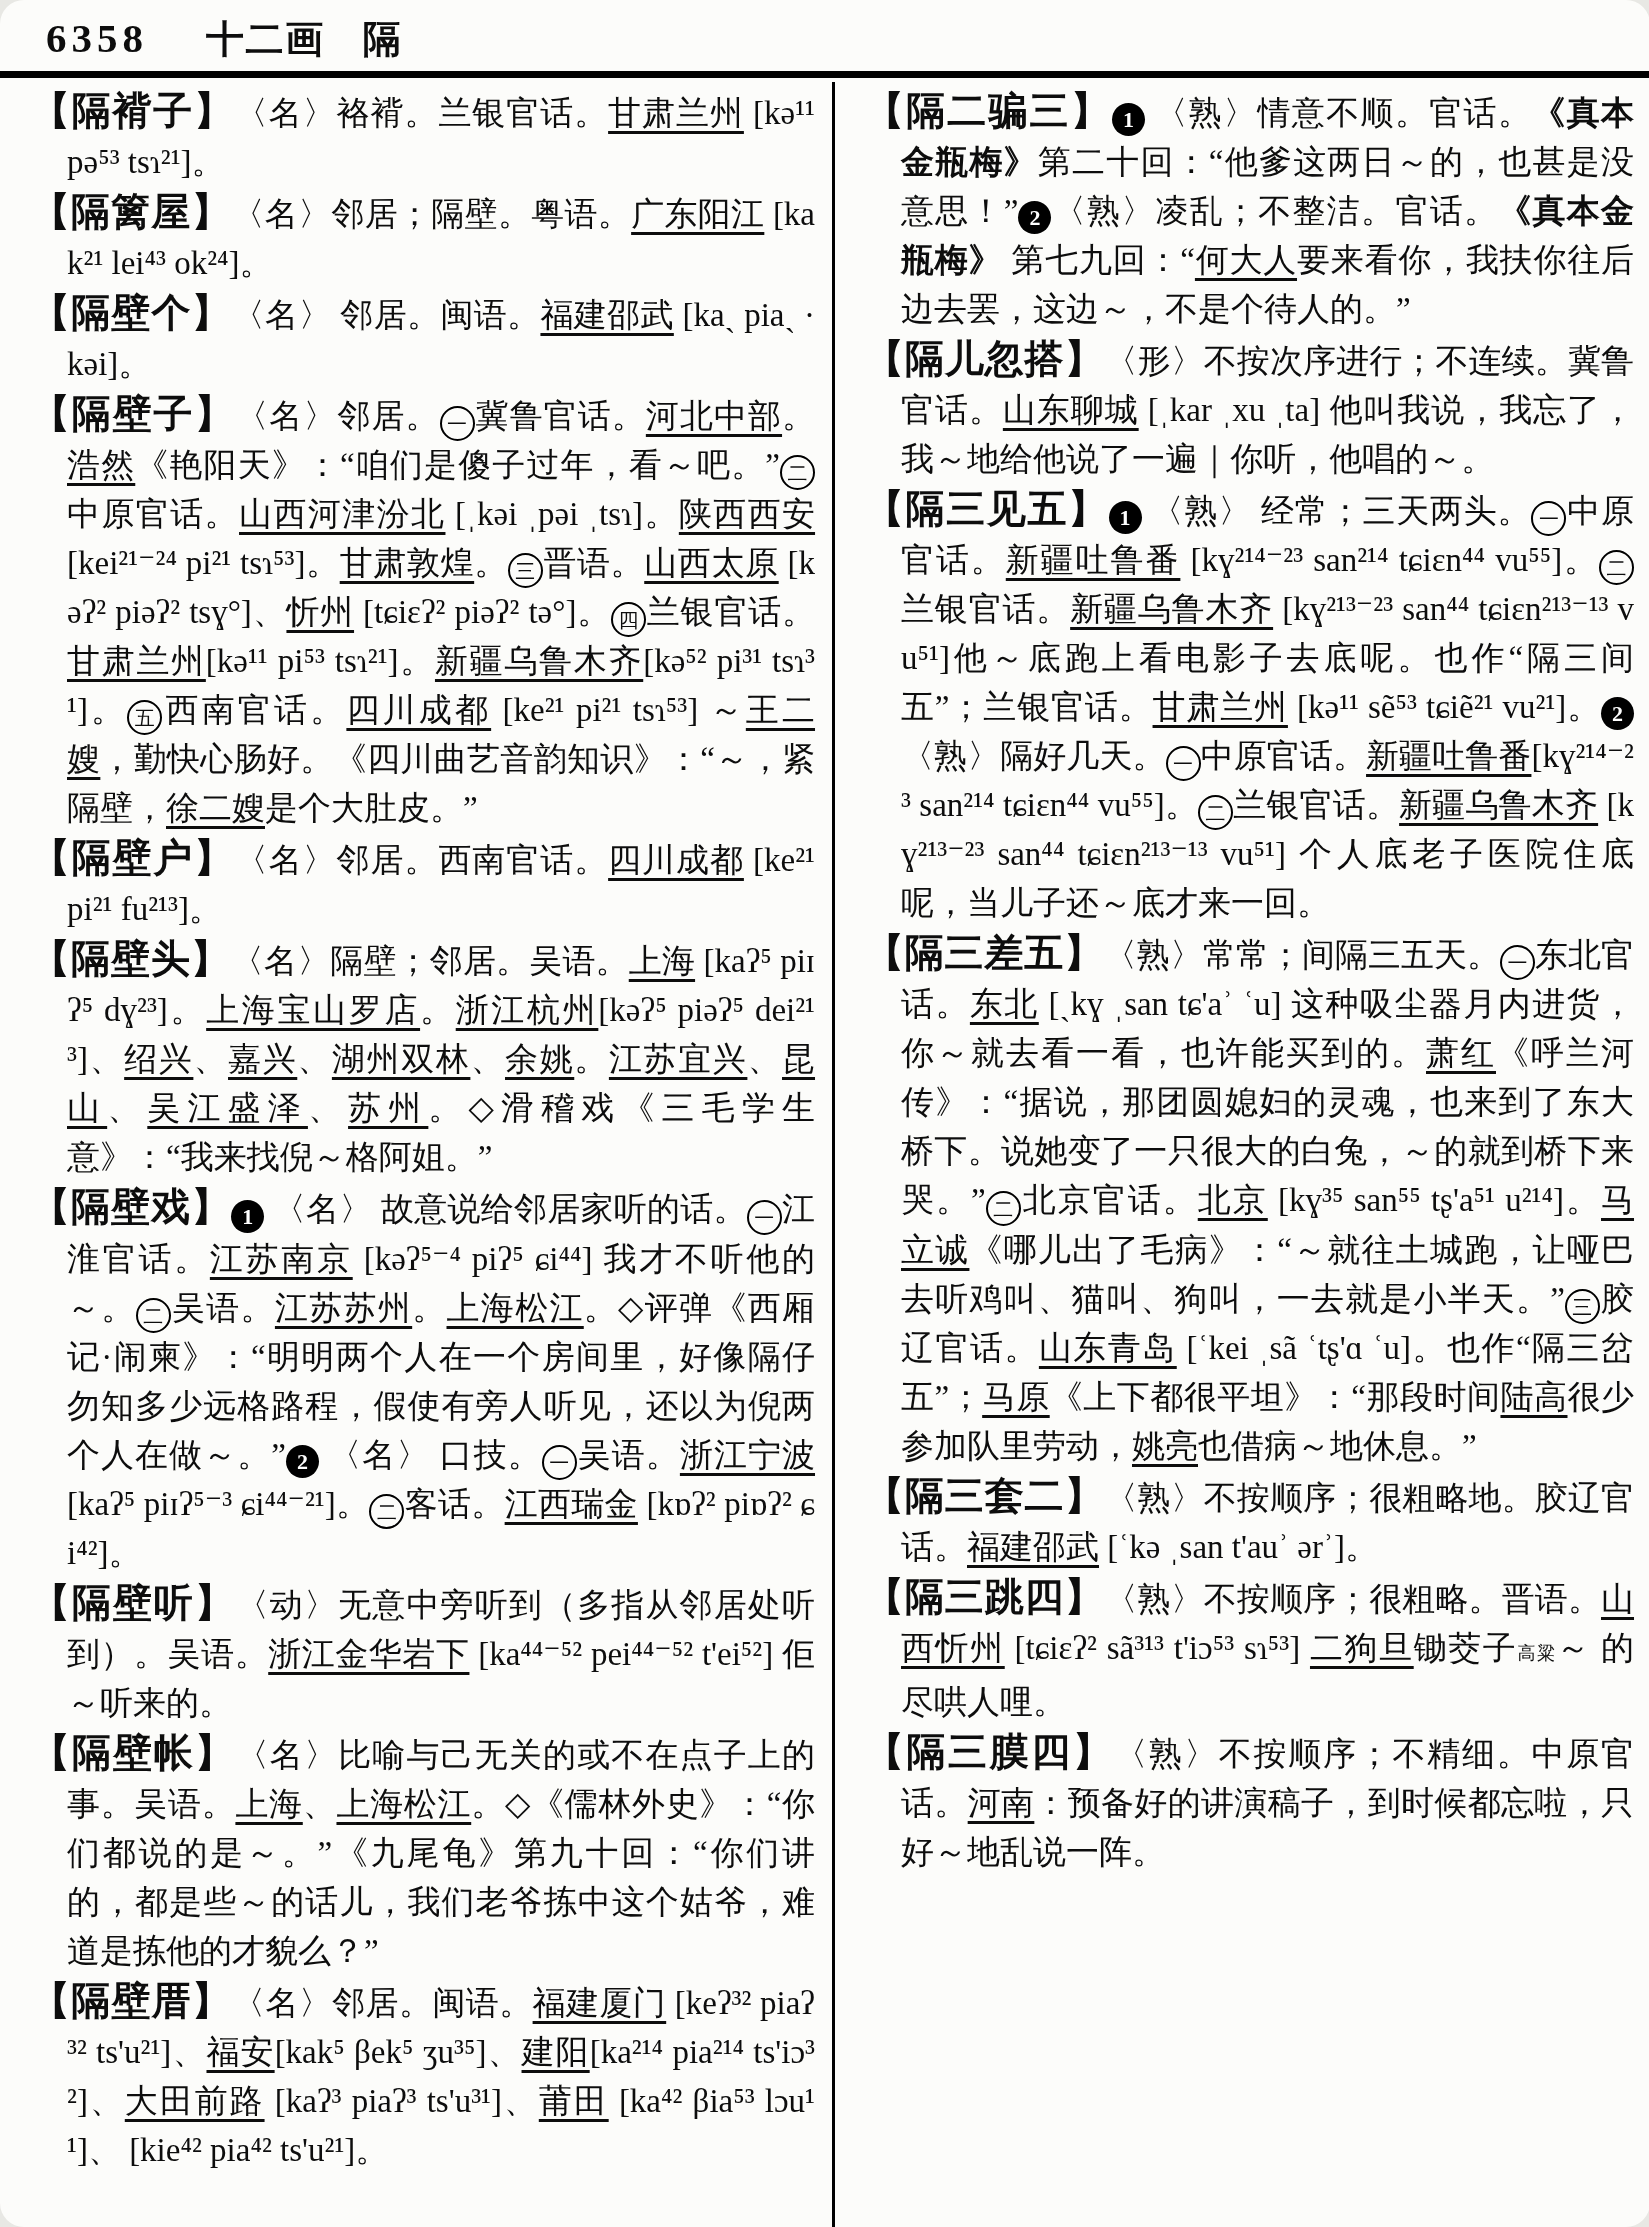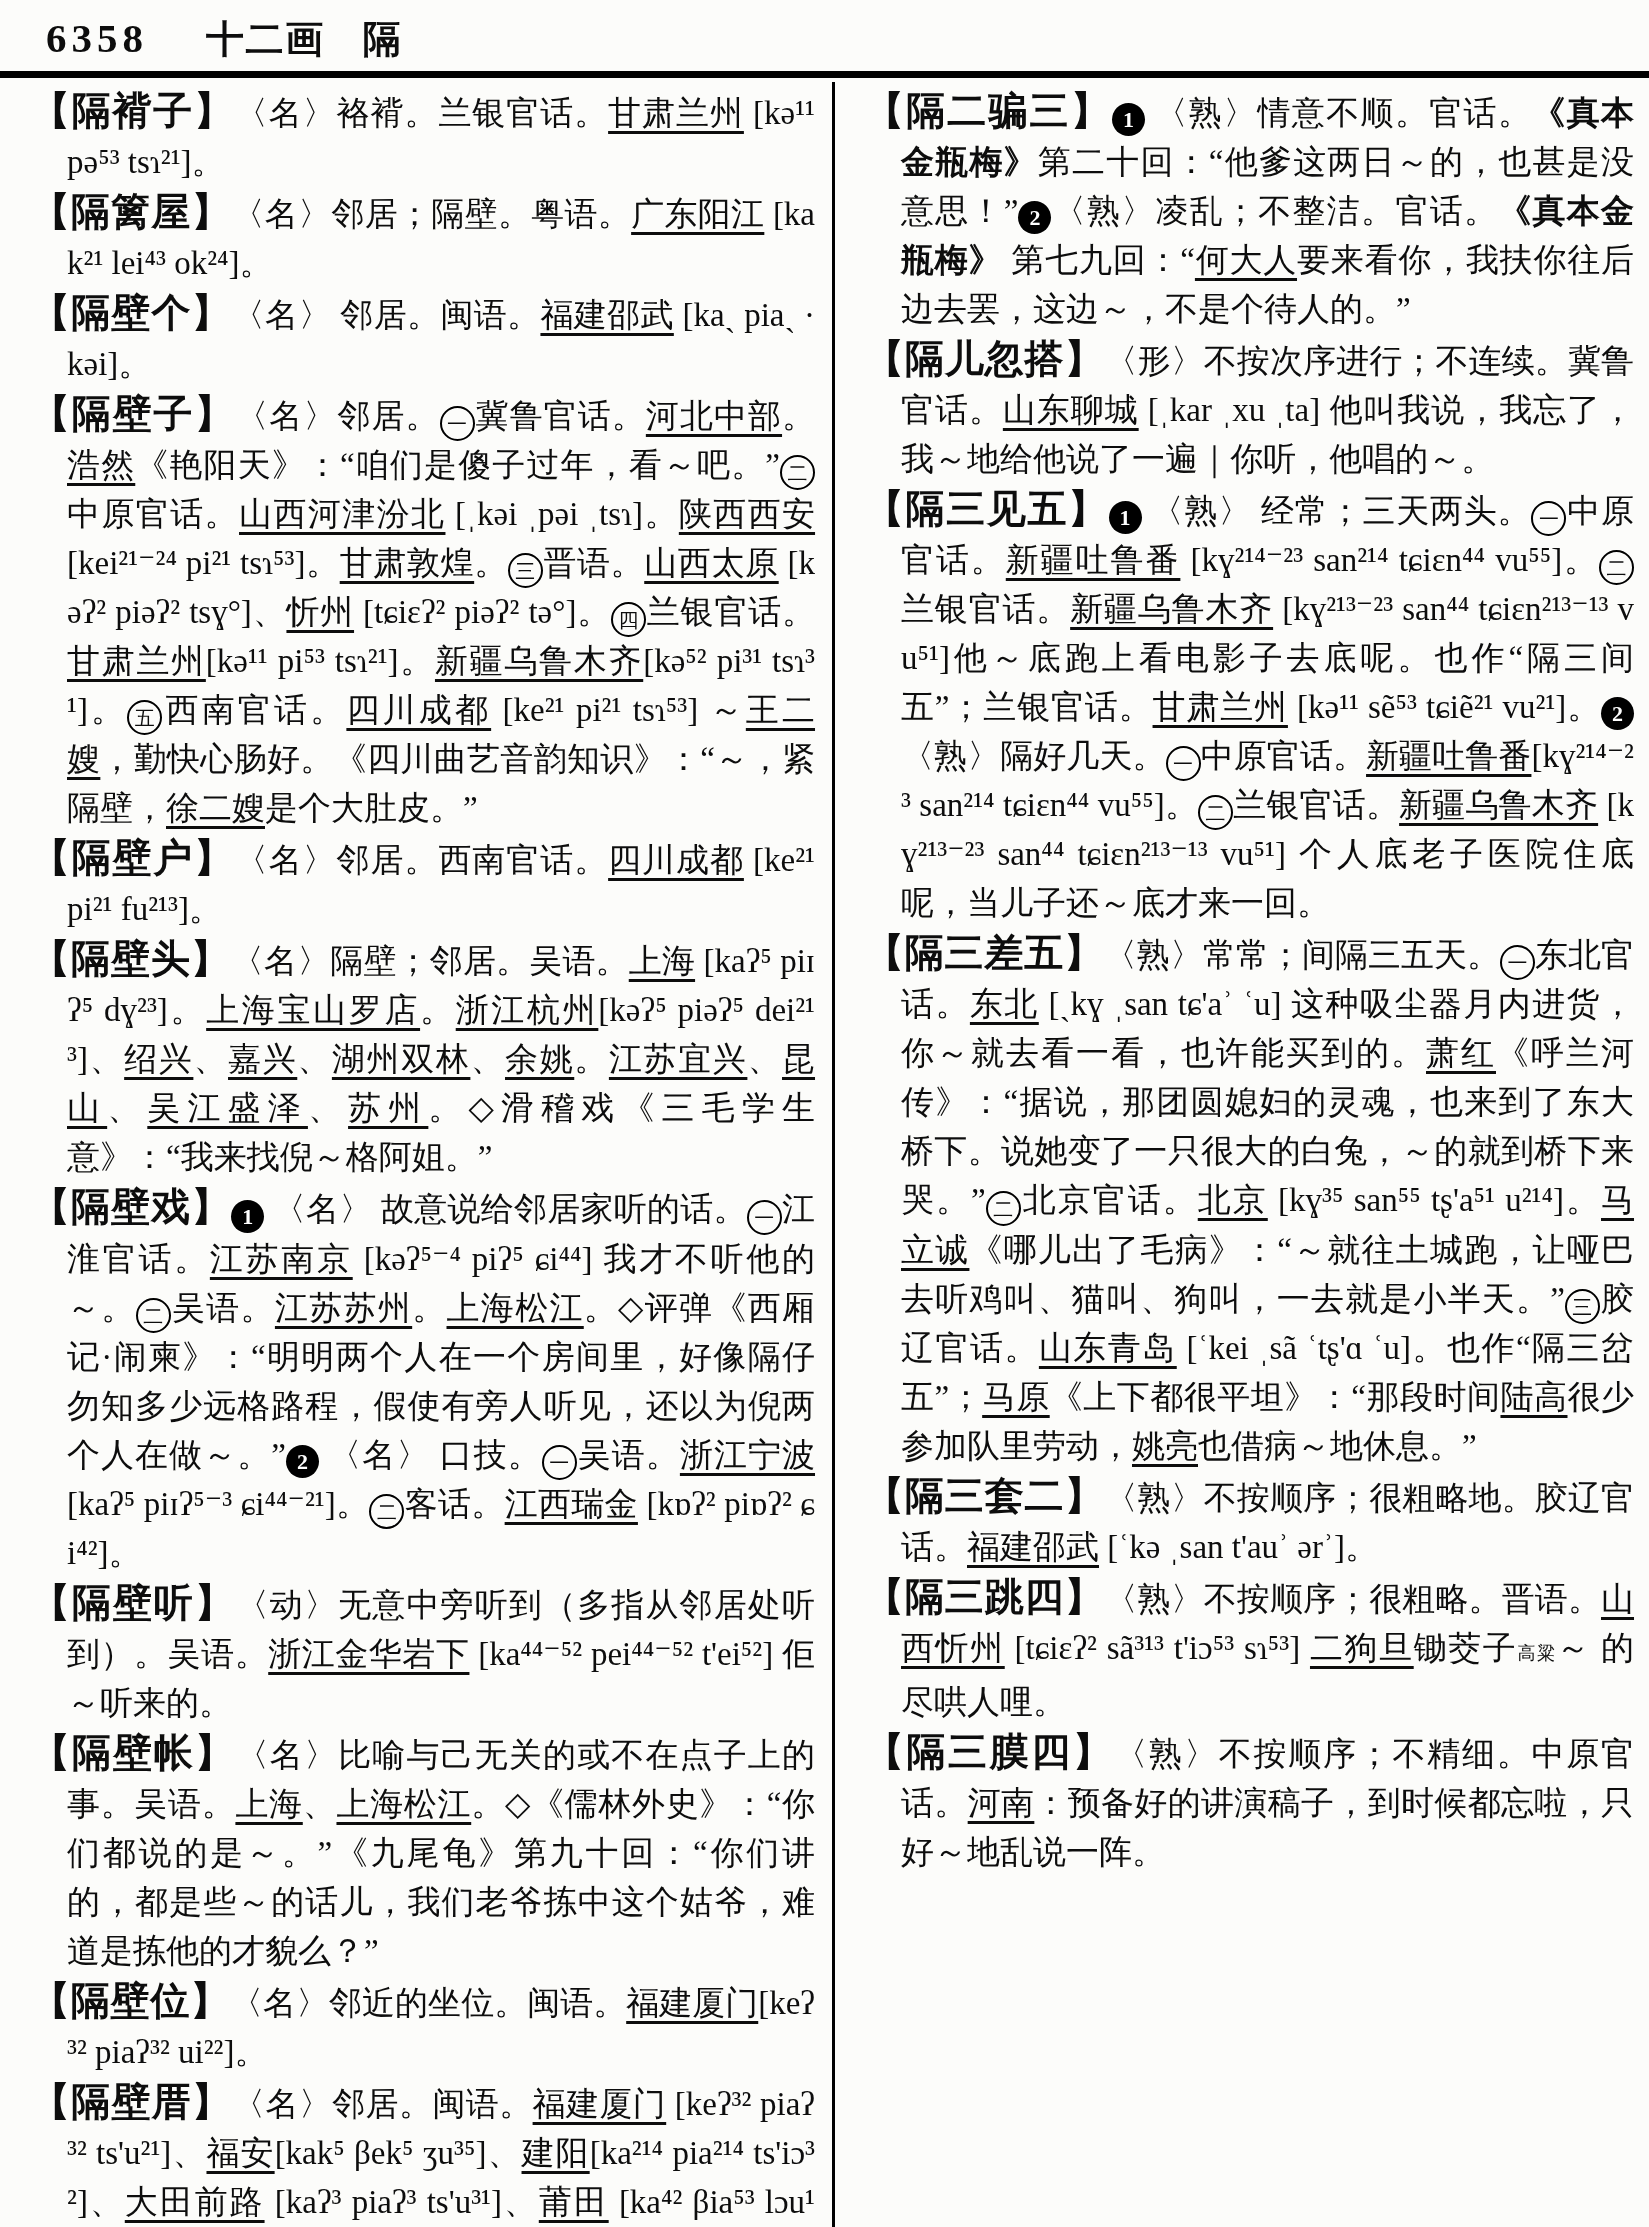--- a/index.html
+++ b/index.html
@@ -11,6 +11,7 @@
     font-family:"Liberation Serif","DejaVu Serif",serif;
     color:#0d0d0d;
     overflow:hidden;
+    border-radius:24px;
   }
   .hdr{
     position:absolute;top:11.5px;left:46px;

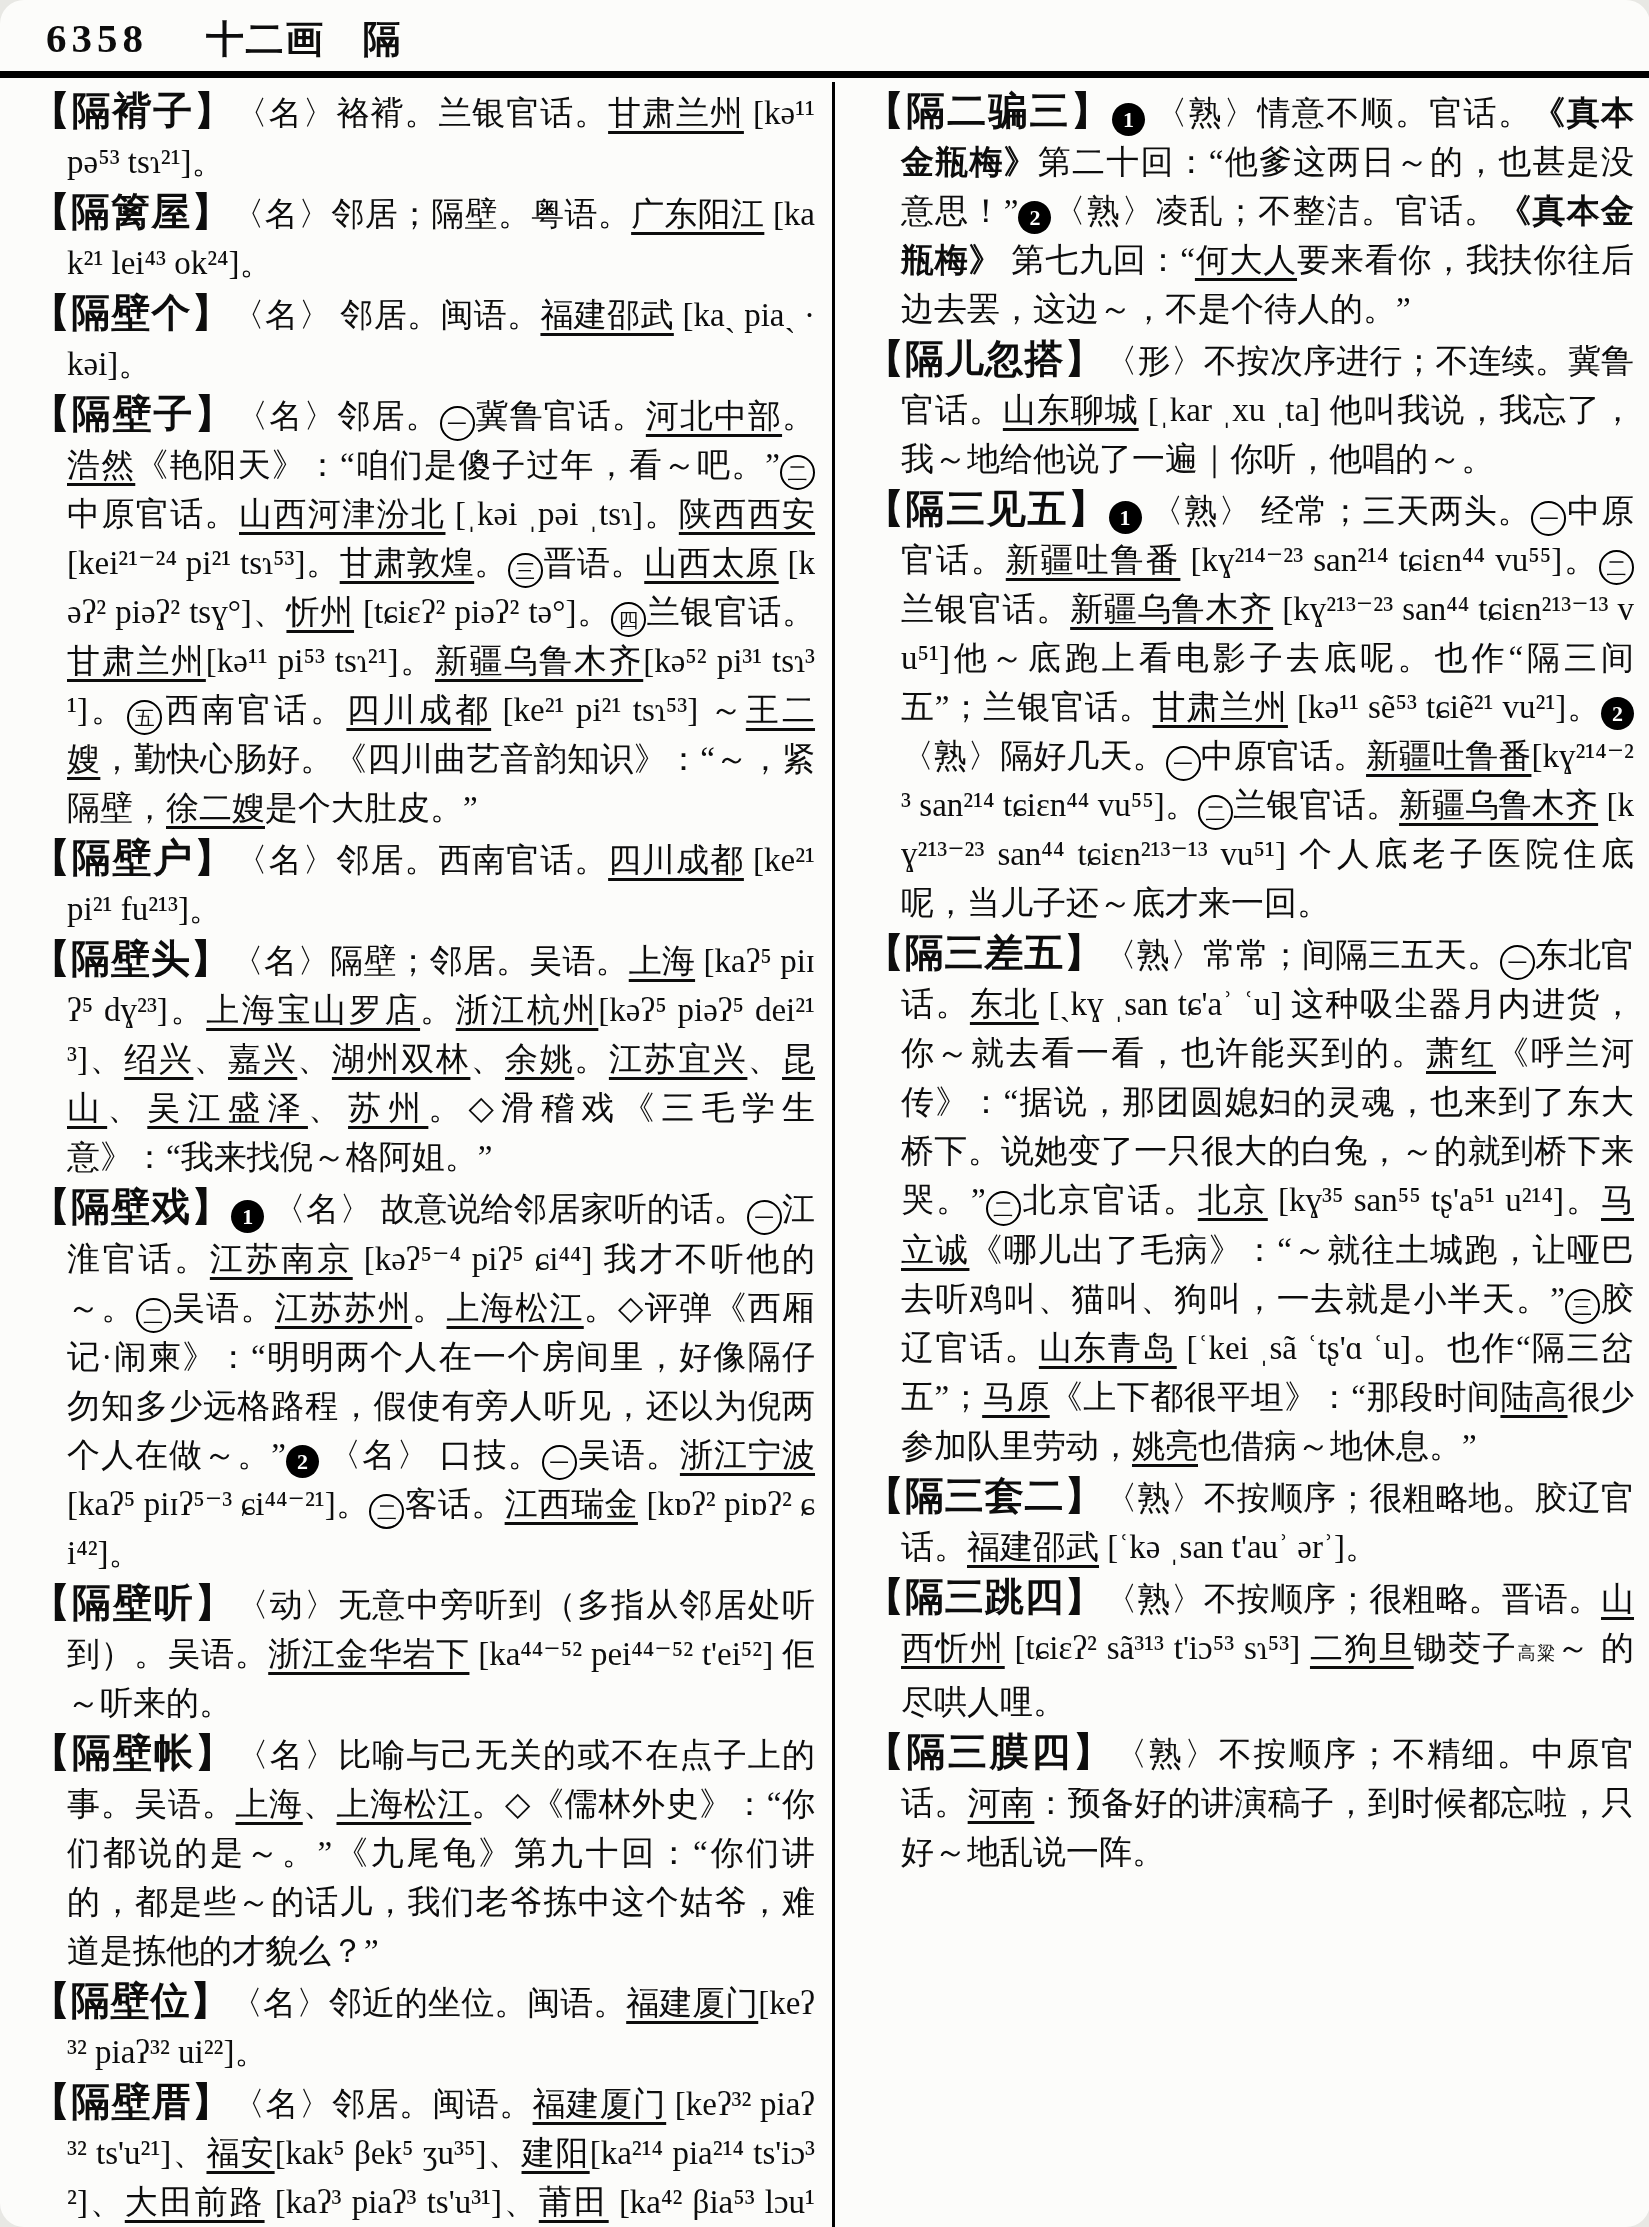--- a/index.html
+++ b/index.html
@@ -94,7 +94,6 @@
       <p class="entry"><span class="hw">【隔壁戏】</span><span class="bcirc">1</span> 〈名〉 故意说给邻居家听的话。<span class="circ">一</span>江淮官话。<span class="un">江苏南京</span> [kəʔ⁵⁻⁴ piʔ⁵ ɕi⁴⁴] 我才不听他的～。<span class="circ">二</span>吴语。<span class="un">江苏苏州</span>。<span class="un">上海松江</span>。◇评弹《西厢记·闹柬》：“明明两个人在一个房间里，好像隔仔勿知多少远格路程，假使有旁人听见，还以为倪两个人在做～。”<span class="bcirc">2</span> 〈名〉 口技。<span class="circ">一</span>吴语。<span class="un">浙江宁波</span> [kaʔ⁵ piɪʔ⁵⁻³ ɕi⁴⁴⁻²¹]。<span class="circ">二</span>客话。<span class="un">江西瑞金</span> [kɒʔ² piɒʔ² ɕi⁴²]。</p>
       <p class="entry"><span class="hw">【隔壁听】</span>〈动〉无意中旁听到（多指从邻居处听到）。吴语。<span class="un">浙江金华岩下</span> [ka⁴⁴⁻⁵² pei⁴⁴⁻⁵² t'ei⁵²] 佢～听来的。</p>
       <p class="entry"><span class="hw">【隔壁帐】</span>〈名〉比喻与己无关的或不在点子上的事。吴语。<span class="un">上海</span>、<span class="un">上海松江</span>。◇《儒林外史》：“你们都说的是～。”《九尾龟》第九十回：“你们讲的，都是些～的话儿，我们老爷拣中这个姑爷，难道是拣他的才貌么？”</p>
-      <p class="entry"><span class="hw">【隔壁位】</span>〈名〉邻近的坐位。闽语。<span class="un">福建厦门</span>[keʔ³² piaʔ³² ui²²]。</p>
       <p class="entry"><span class="hw">【隔壁厝】</span>〈名〉邻居。闽语。<span class="un">福建厦门</span> [keʔ³² piaʔ³² ts'u²¹]、<span class="un">福安</span>[kak⁵ βek⁵ ʒu³⁵]、<span class="un">建阳</span>[ka²¹⁴ pia²¹⁴ ts'iɔ³²]、<span class="un">大田前路</span> [kaʔ³ piaʔ³ ts'u³¹]、<span class="un">莆田</span> [ka⁴² βia⁵³ lɔu¹¹]、 [kie⁴² pia⁴² ts'u²¹]。</p>
     </div>
   <div class="col right">

